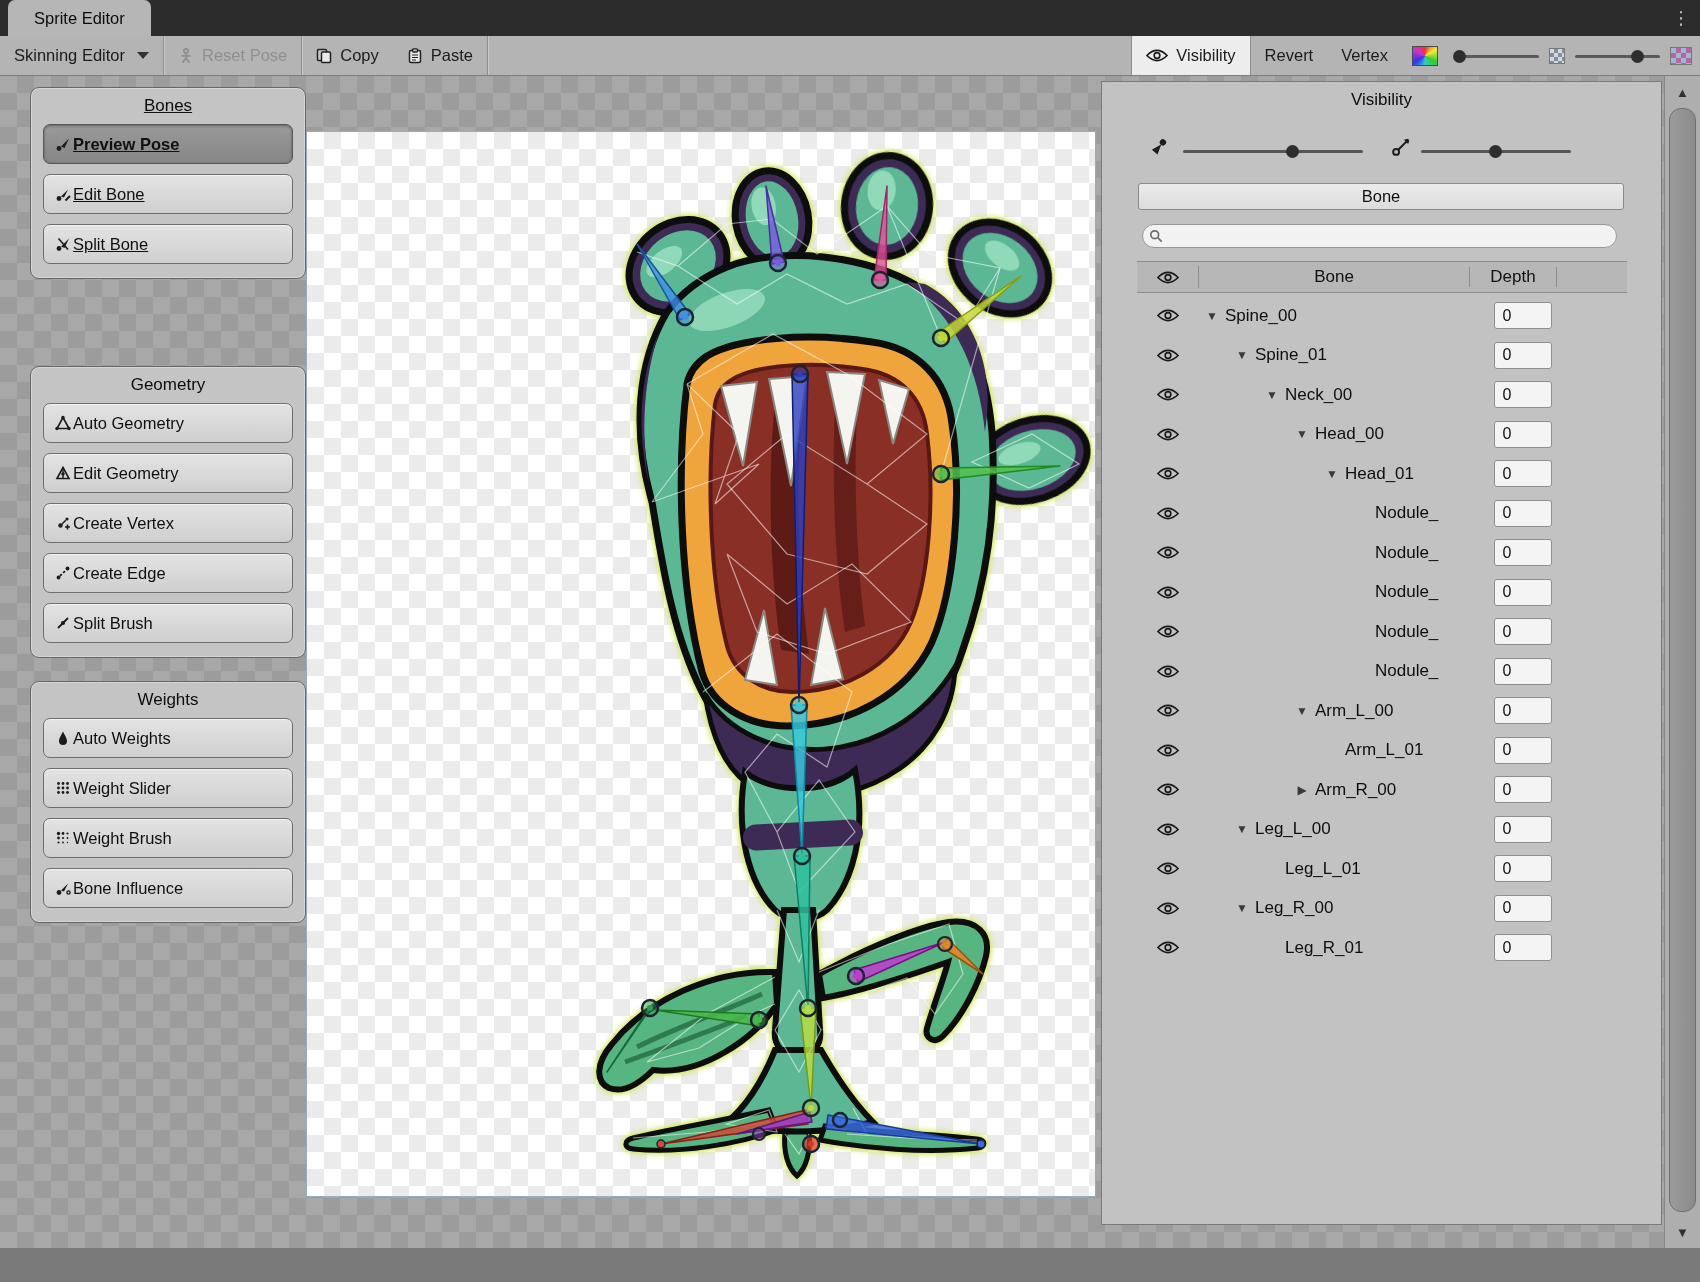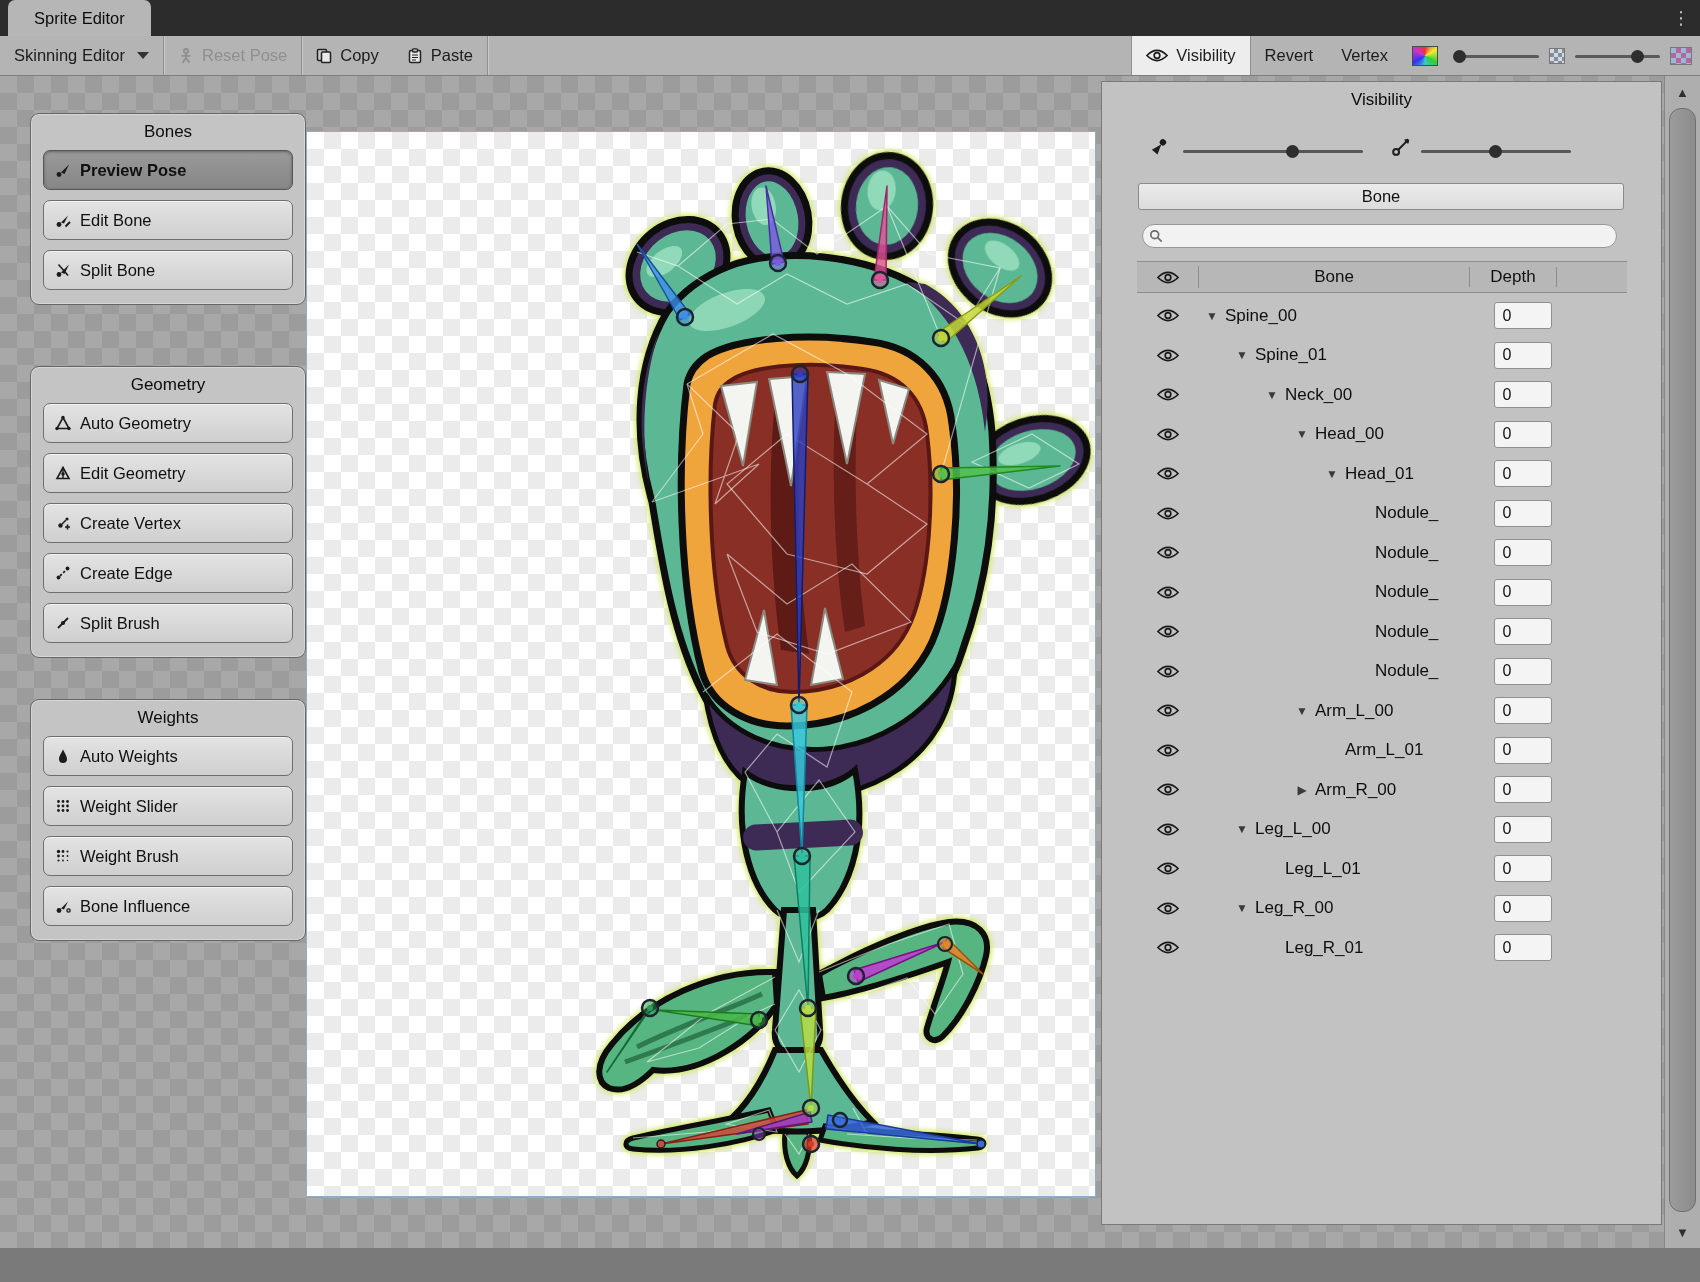--- a/index.html
+++ b/index.html
@@ -51,7 +51,7 @@
   .tool-btn:first-of-type{margin-top:0;}
   .tool-btn.active{background:linear-gradient(#9a9a9a,#868686);border-color:#565656;font-weight:bold;box-shadow:inset 0 1px 3px rgba(0,0,0,.35);}
   .tool-btn svg{flex:none;}
-  .g-bones{top:37px;}
+  .g-bones{top:11px;text-decoration:underline;}
   .g-geometry{top:290px;}
   .g-weights{top:623px;}
 

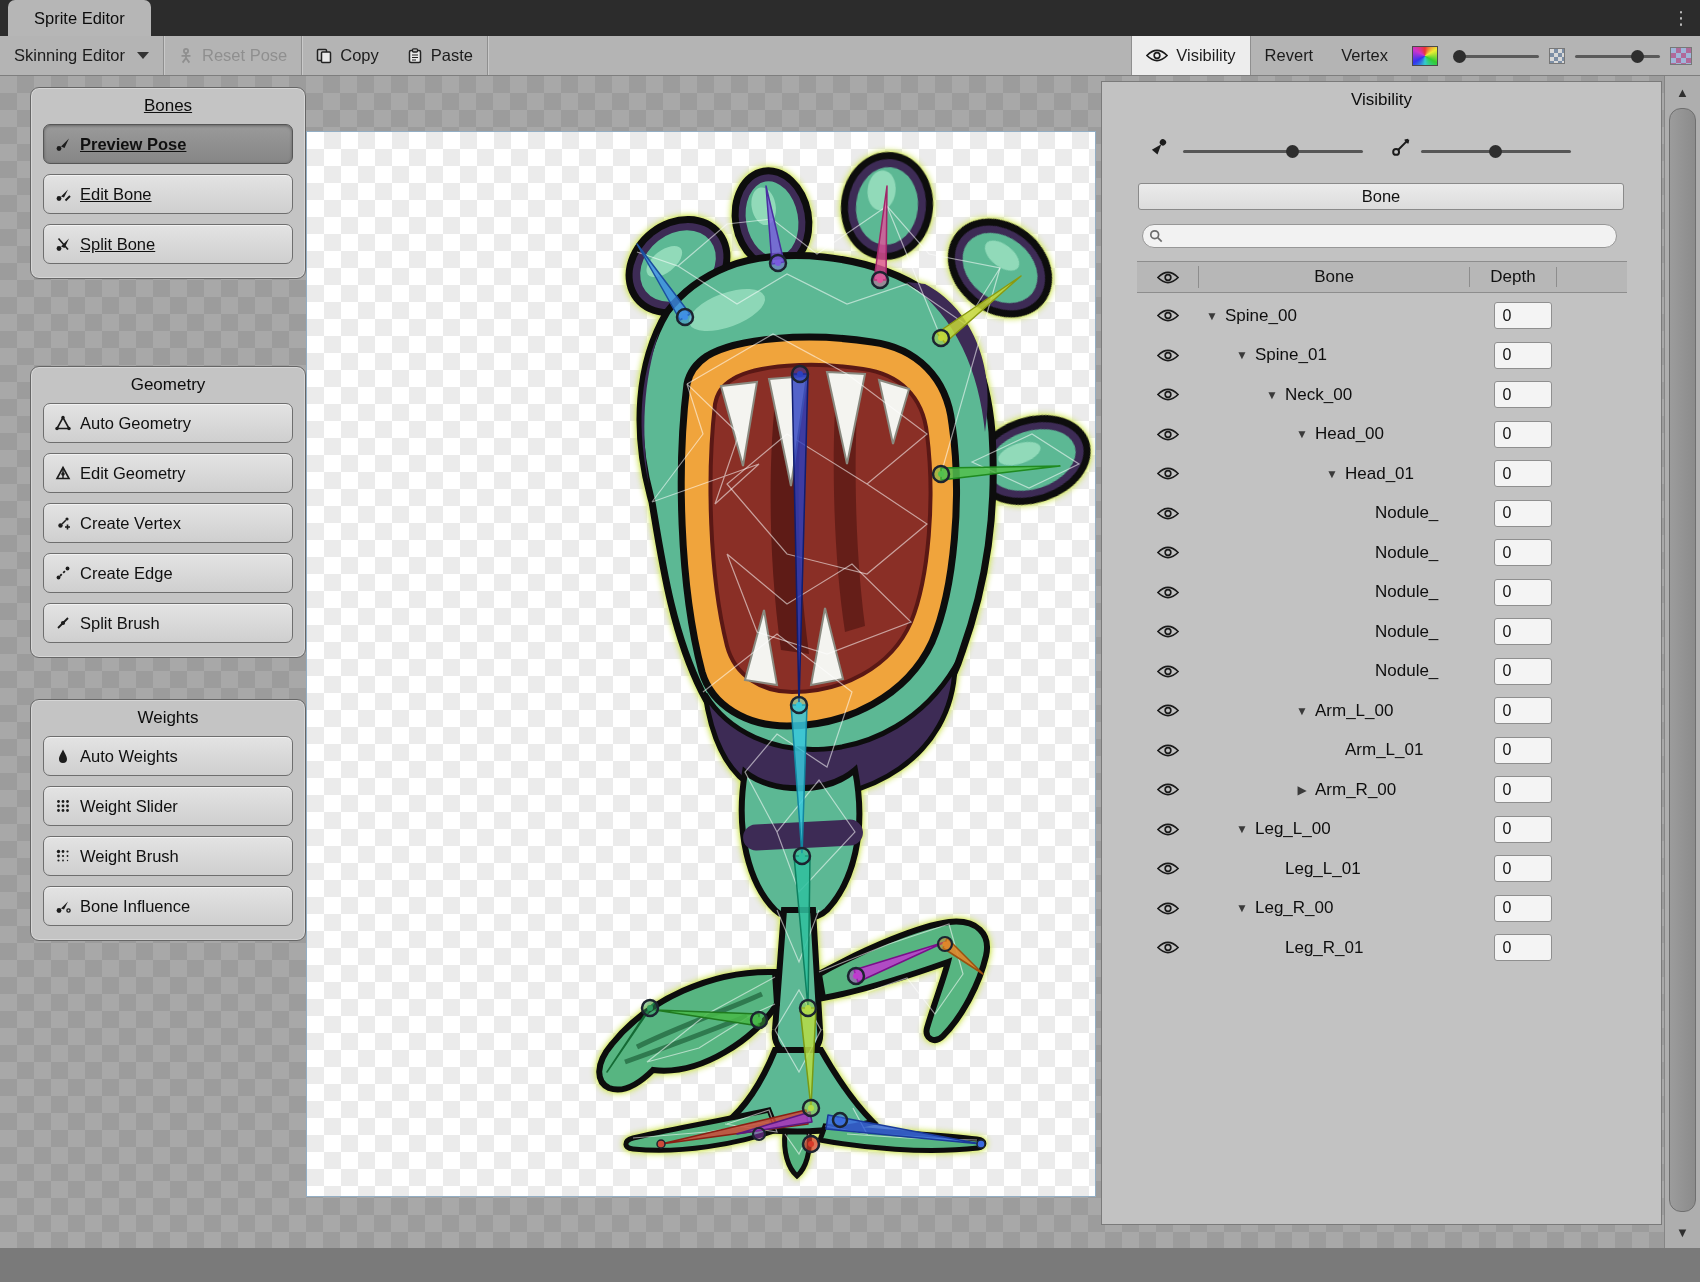--- a/index.html
+++ b/index.html
@@ -46,7 +46,7 @@
   
   .group{position:absolute;left:30px;width:276px;background:#c4c4c4;border:1px solid #666;border-radius:9px;padding:6px 12px 14px 12px;box-shadow:0 0 0 1px #d6d6d6 inset;}
   .group-title{text-align:center;font-size:17px;padding:2px 0 8px 0;color:#0d0d0d;}
-  .tool-btn{display:flex;align-items:center;gap:9px;width:100%;height:40px;margin-top:10px;padding:0 11px;
+  .tool-btn{display:flex;align-items:center;gap:2px;width:100%;height:40px;margin-top:10px;padding:0 11px;
     background:linear-gradient(#e3e3e3,#cfcfcf);border:1px solid #6e6e6e;border-radius:7px;font-size:16.5px;color:#101010;cursor:pointer;box-shadow:inset 0 1px 0 #f2f2f2;}
   .tool-btn:first-of-type{margin-top:0;}
   .tool-btn.active{background:linear-gradient(#9a9a9a,#868686);border-color:#565656;font-weight:bold;box-shadow:inset 0 1px 3px rgba(0,0,0,.35);}

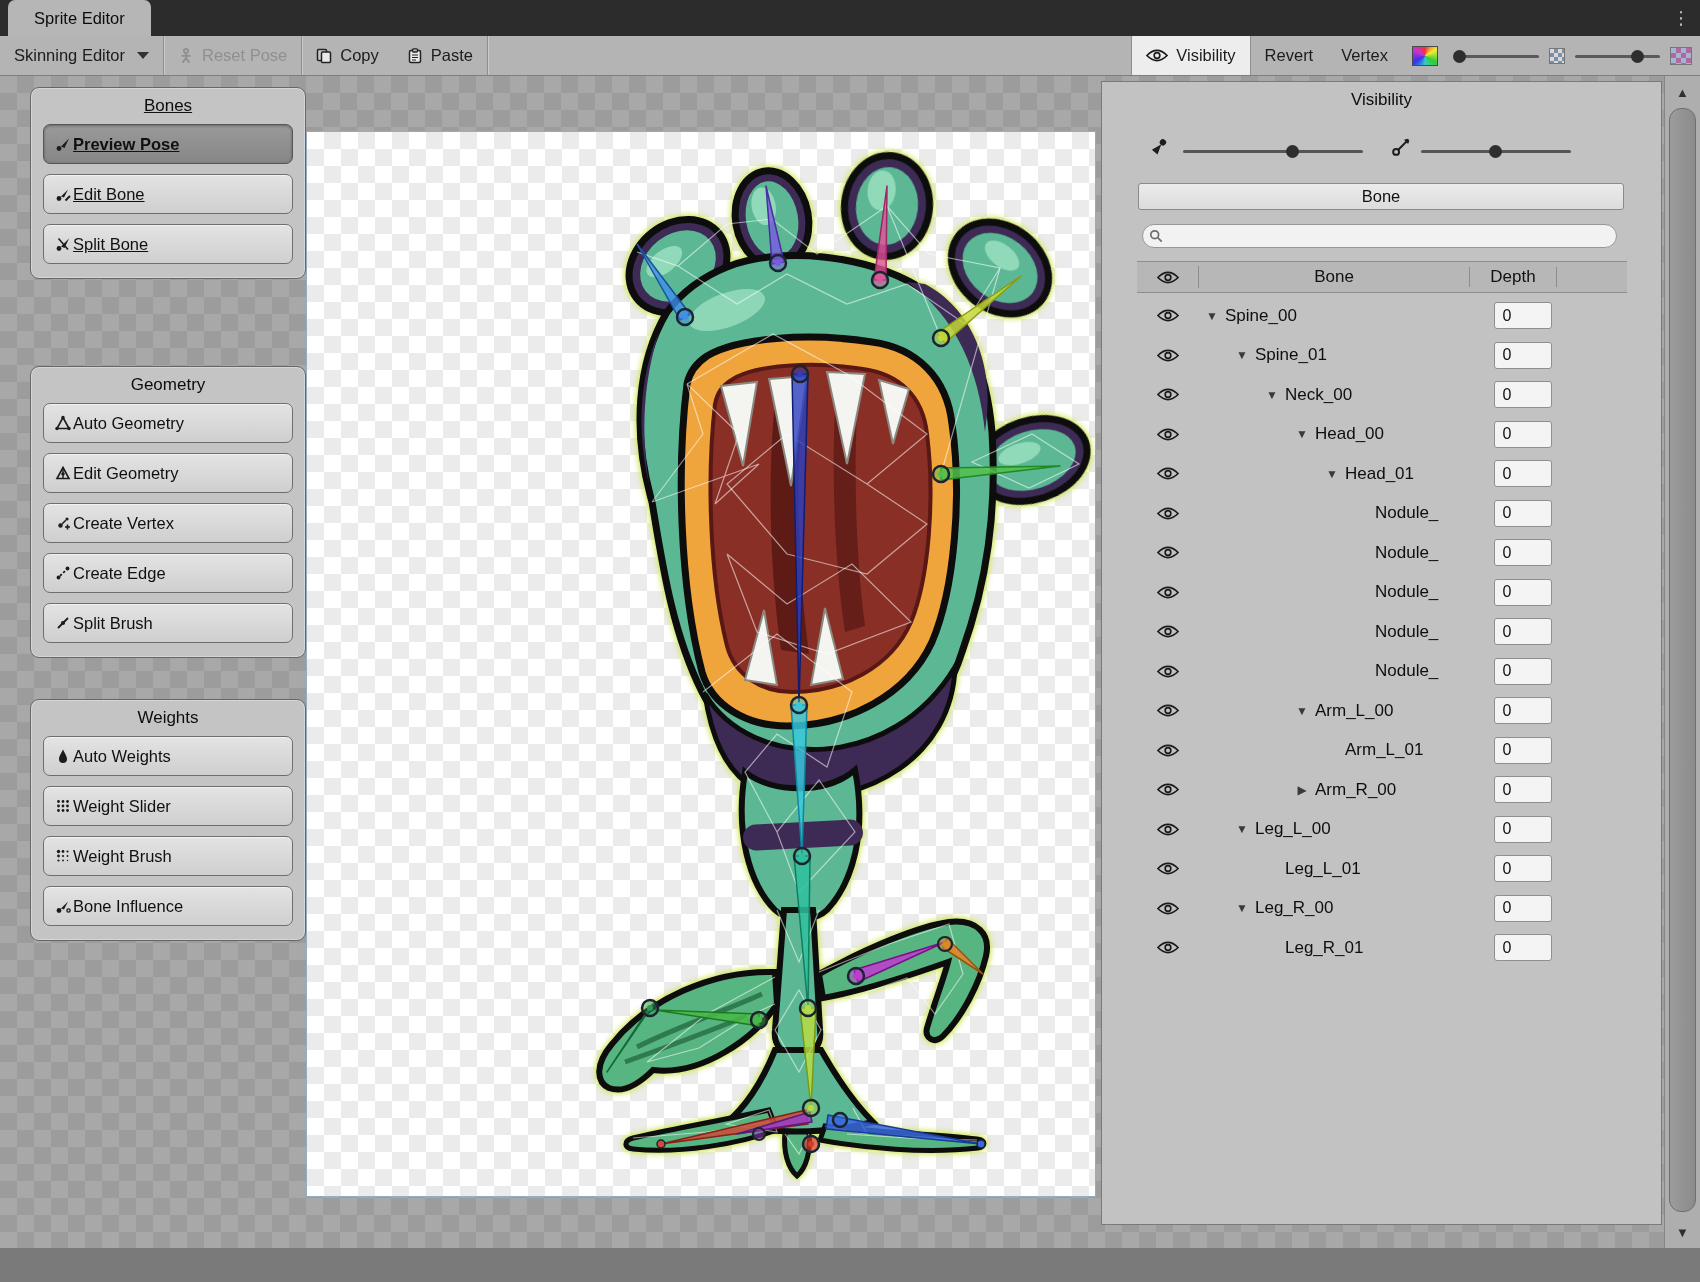--- a/index.html
+++ b/index.html
@@ -53,7 +53,7 @@
   .tool-btn svg{flex:none;}
   .g-bones{top:11px;text-decoration:underline;}
   .g-geometry{top:290px;}
-  .g-weights{top:623px;}
+  .g-weights{top:605px;}
 
   
   .vis-panel{position:absolute;left:1101px;top:5px;width:561px;height:1144px;background:#c2c2c2;border:1px solid #7a7a7a;}

